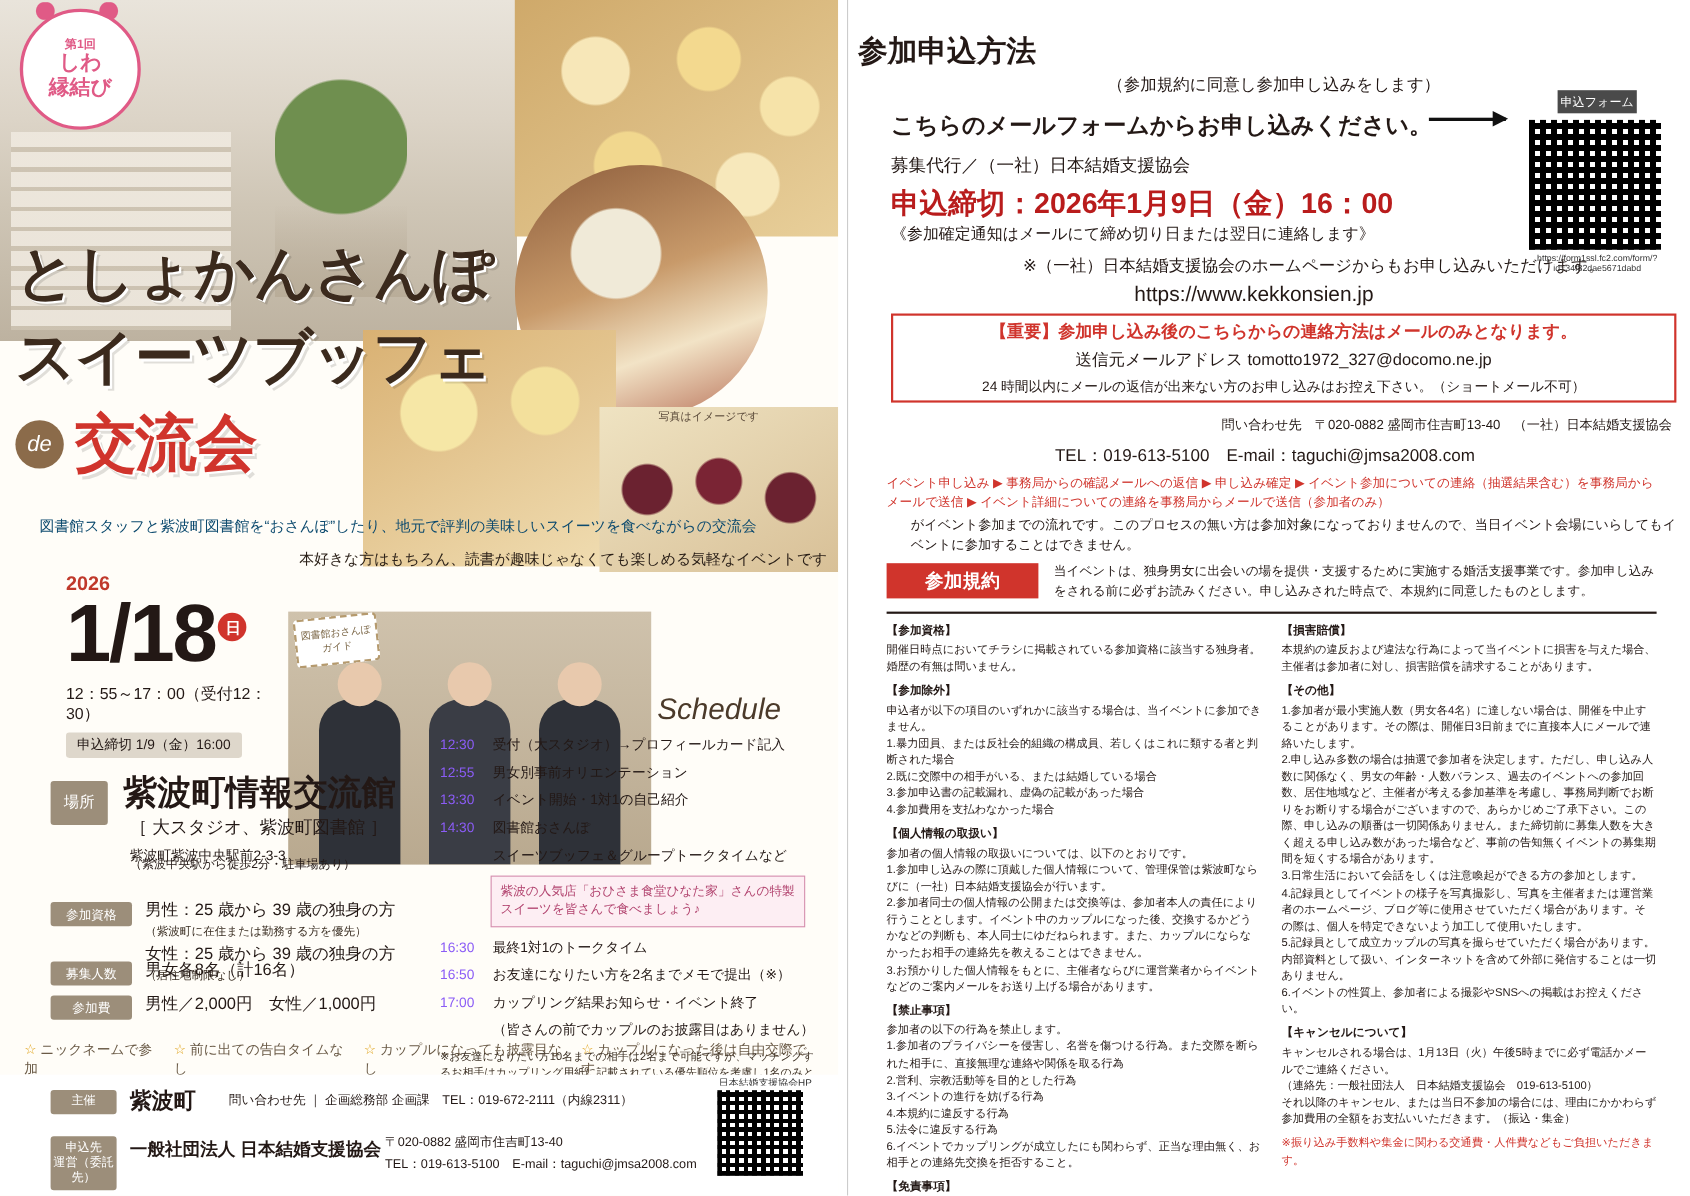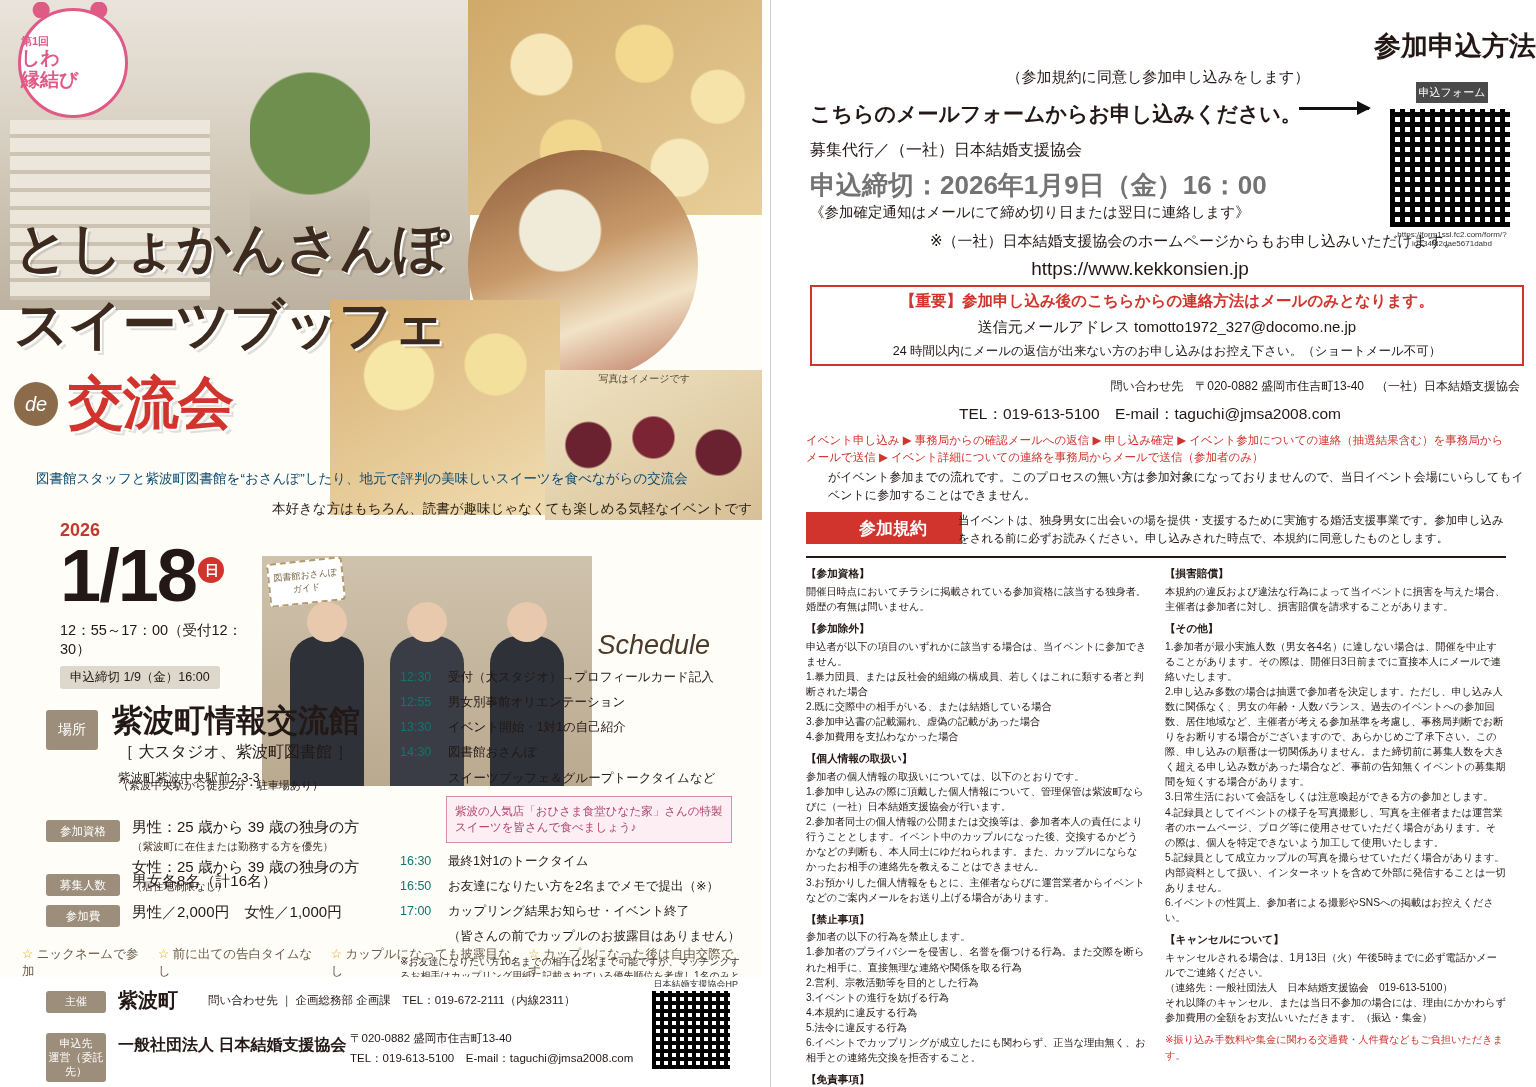--- a/index.html
+++ b/index.html
@@ -39,7 +39,7 @@
   .photo-note{position:absolute;right:72px;top:372px;font-size:10px;color:#5b4a3a;}
 
   .badge-circle{position:absolute;left:18px;top:8px;width:104px;height:104px;border-radius:50%;
-     background:#fff;border:3px solid #e05a86;display:flex;flex-direction:column;align-items:flex-start;
+     background:#fff;border:3px solid #e05a86;display:flex;flex-direction:column;align-items:center;
      justify-content:center;color:#e05a86;font-weight:bold;line-height:1.15;}
   .badge-circle .b1{font-size:11px;}
   .badge-circle .b2{font-size:19px;}

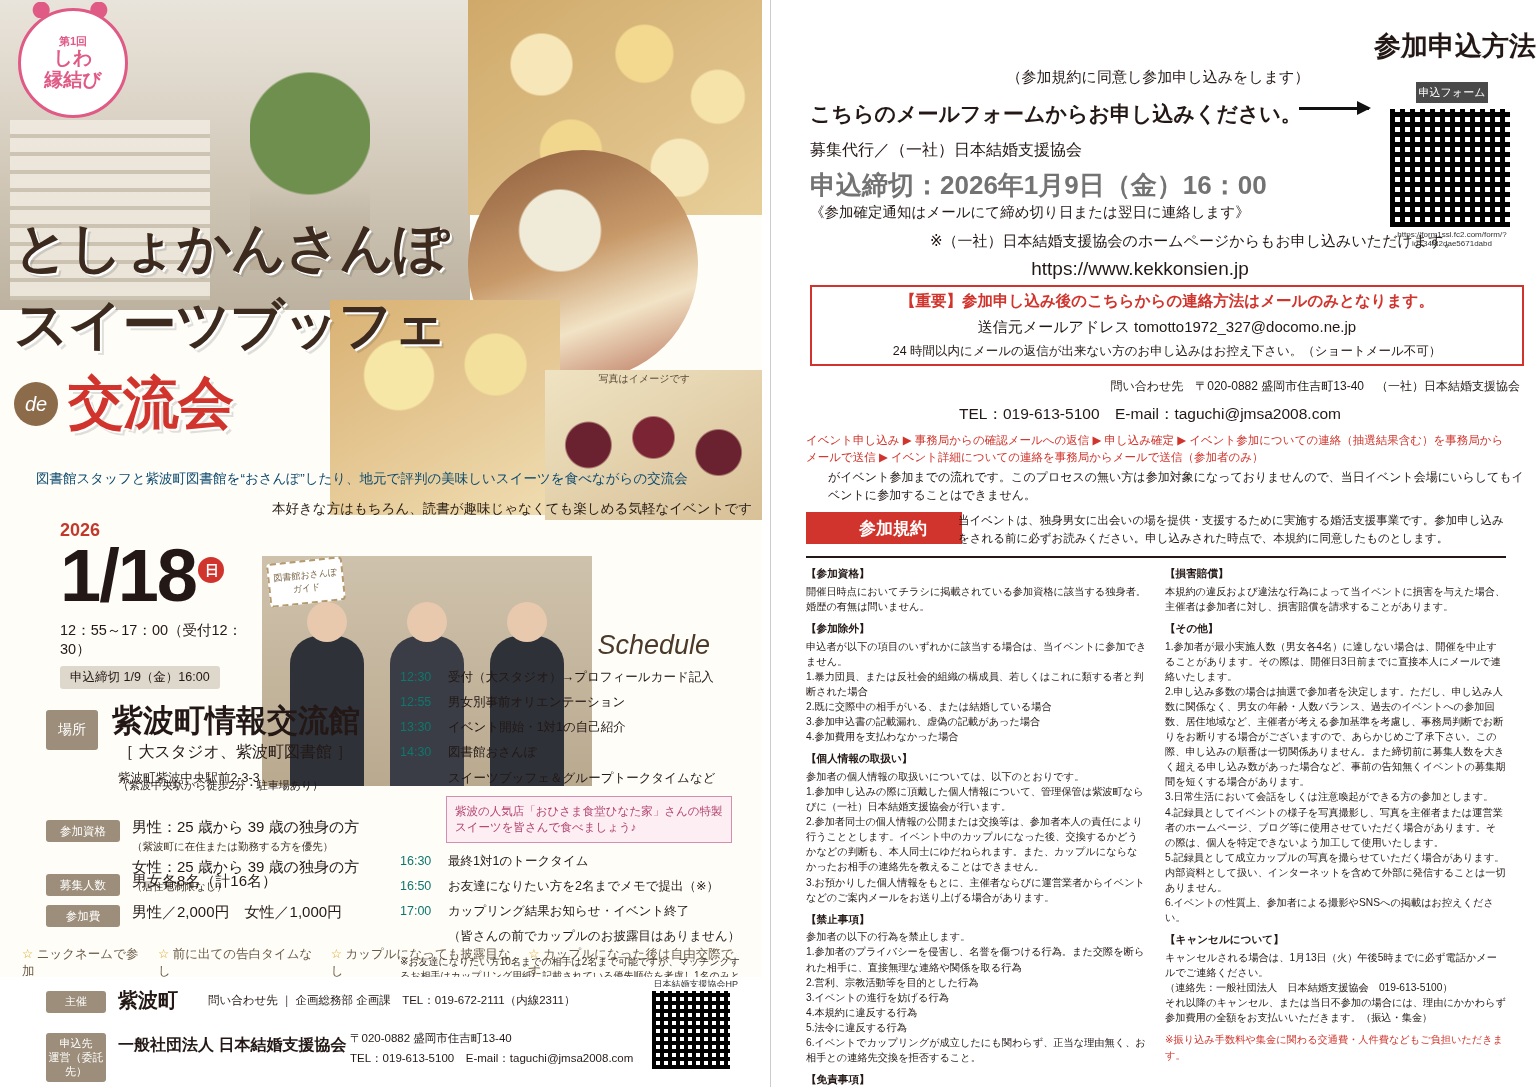--- a/index.html
+++ b/index.html
@@ -116,7 +116,7 @@
   
   .right{position:absolute;left:780px;top:0;width:756px;height:1087px;background:#fff;}
   .divider{position:absolute;left:770px;top:0;width:1px;height:1087px;background:#ccc;}
-  .r-title{position:absolute;left:0;top:28px;width:756px;text-align:right;font-size:27px;font-weight:bold;}
+  .r-title{position:absolute;left:0;top:28px;width:756px;text-align:left;font-size:27px;font-weight:bold;}
   .r-sub{position:absolute;left:0;top:68px;width:756px;text-align:center;font-size:15px;}
   .r-mail{position:absolute;left:30px;top:100px;font-size:21px;font-weight:bold;}
   .arrow{position:absolute;left:519px;top:107px;width:70px;height:3px;background:#111;}

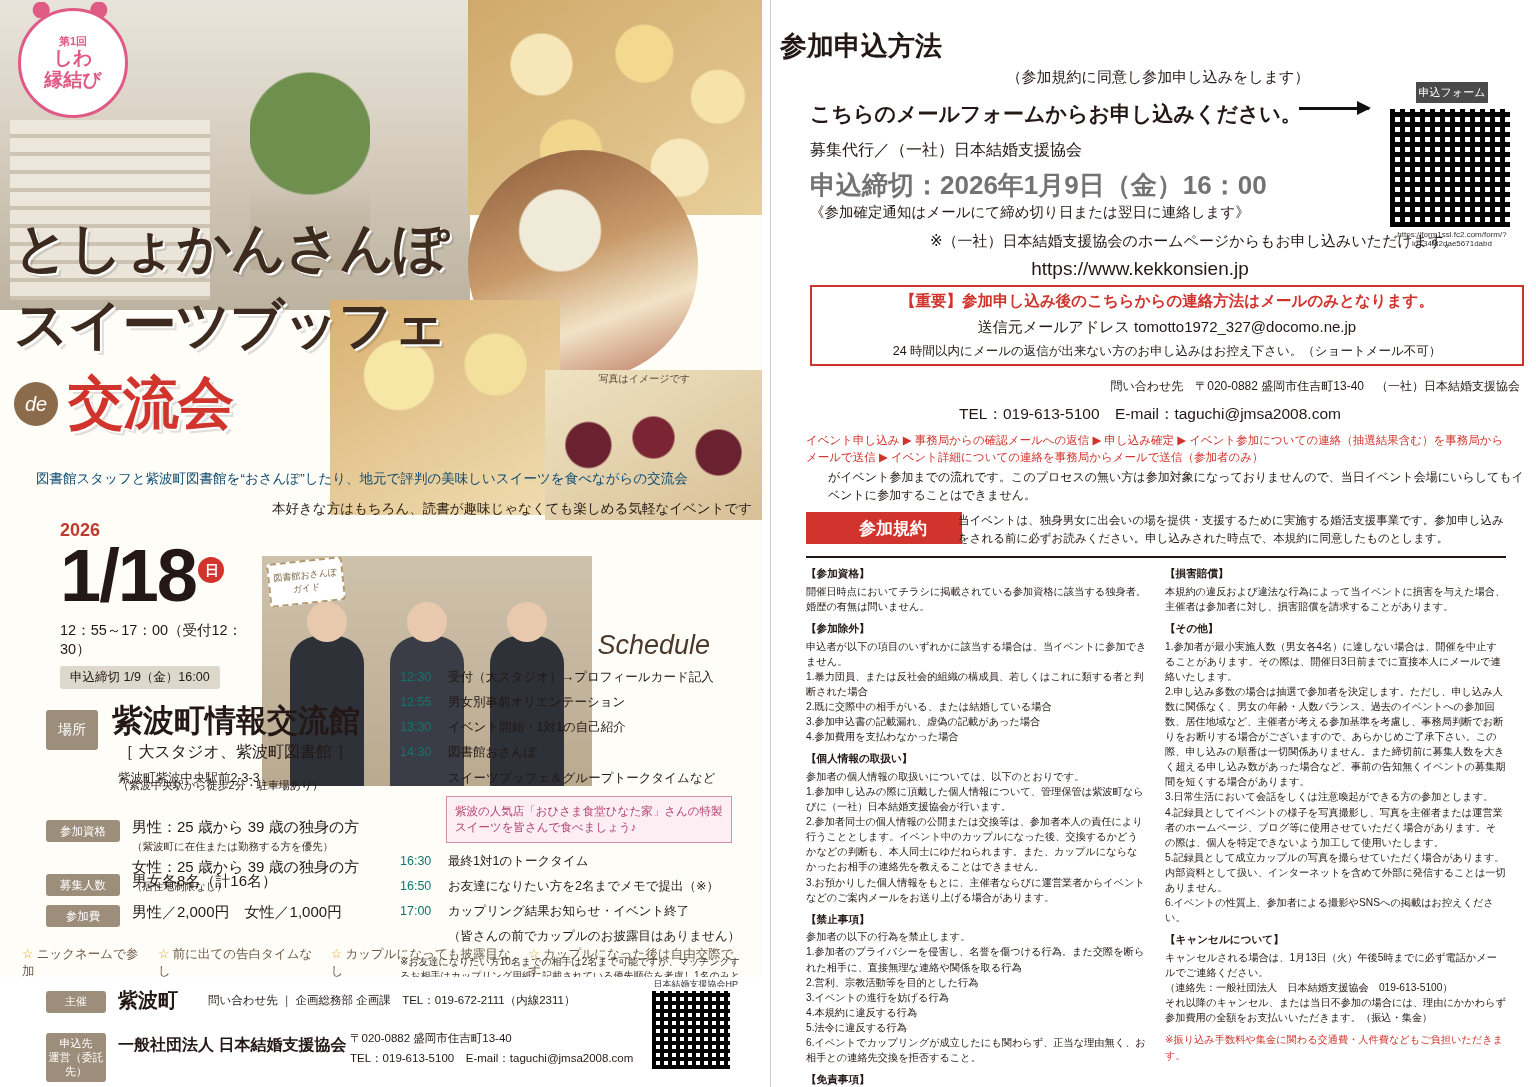--- a/index.html
+++ b/index.html
@@ -123,7 +123,7 @@
   .arrow:after{content:"";position:absolute;right:-2px;top:-6px;border-left:14px solid #111;
      border-top:7px solid transparent;border-bottom:7px solid transparent;}
   .r-agency{position:absolute;left:30px;top:140px;font-size:16px;}
-  .r-deadline{position:absolute;left:30px;top:168px;font-size:26px;font-weight:bold;color:#737373;}
+  .r-deadline{position:absolute;left:30px;top:168px;font-size:26px;font-weight:bold;color:#b91c1c;}
   .r-deadnote{position:absolute;left:30px;top:203px;font-size:14.5px;}
   .r-hp{position:absolute;left:150px;top:232px;font-size:15px;}
   .r-url{position:absolute;left:0;top:258px;width:720px;text-align:center;font-size:19px;}

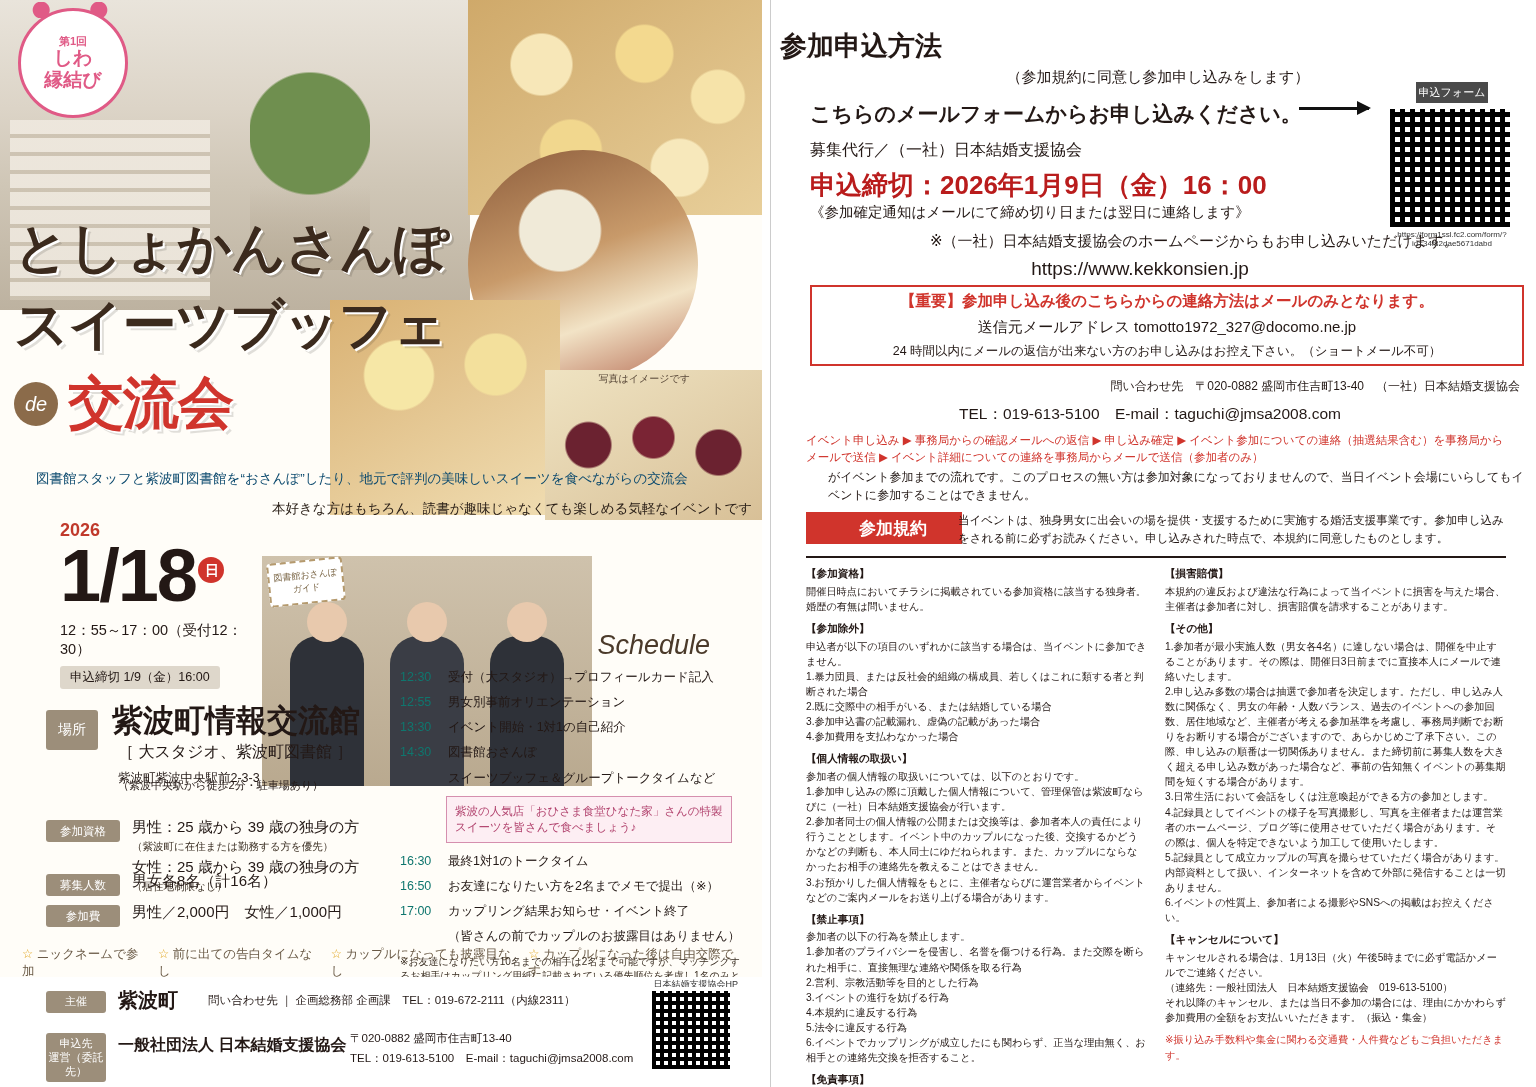--- a/index.html
+++ b/index.html
@@ -149,7 +149,7 @@
 
   .kiyaku-head{position:absolute;left:26px;top:512px;width:700px;height:34px;}
   .kiyaku-tag{position:absolute;left:0;top:0;width:138px;height:32px;background:#d0342c;color:#fff;
-     font-size:17px;font-weight:bold;display:flex;align-items:center;justify-content:center;padding-left:18px;}
+     font-size:17px;font-weight:bold;display:flex;align-items:center;justify-content:center;}
   .kiyaku-txt{position:absolute;left:152px;top:0;width:548px;font-size:11.5px;line-height:1.55;}
   .rule{position:absolute;left:26px;top:556px;width:700px;height:2px;background:#231815;}
 

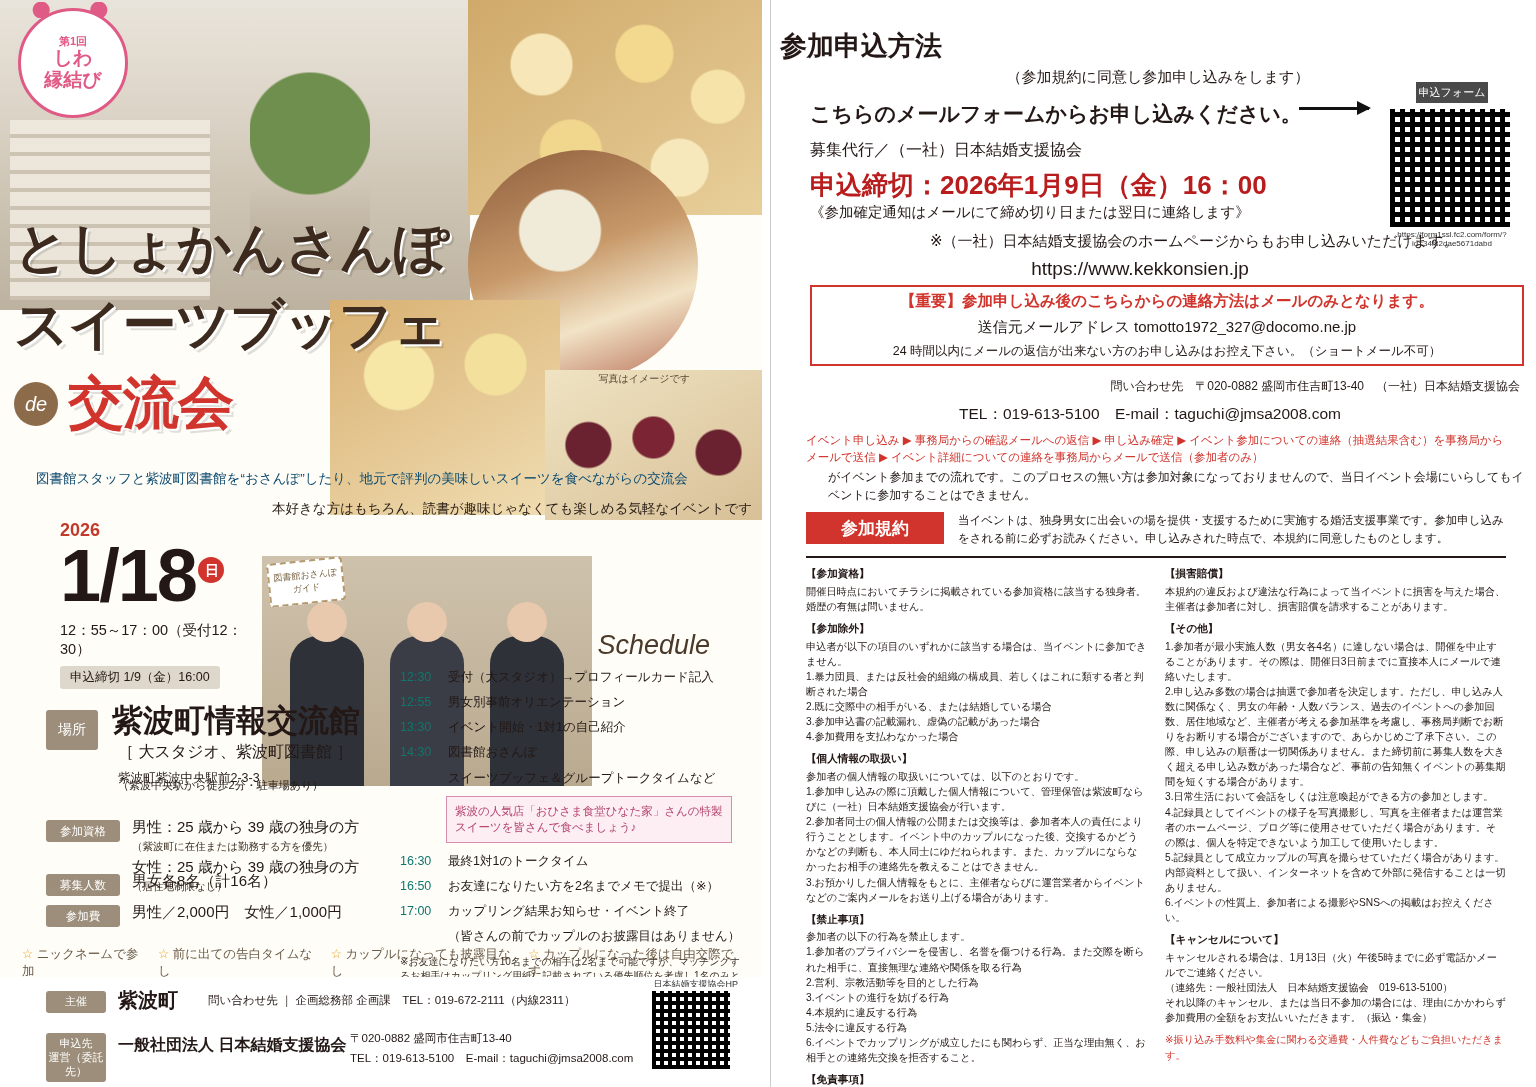--- a/index.html
+++ b/index.html
@@ -87,7 +87,7 @@
   .schedule{position:absolute;left:400px;top:630px;width:350px;}
   .sch-title{font-size:27px;font-style:italic;color:#4b3a2a;text-align:right;padding-right:40px;}
   .sch-row{display:flex;font-size:12.5px;margin-top:7px;line-height:1.45;}
-  .sch-t{width:48px;color:#0f766e;}
+  .sch-t{width:48px;color:#8b5cf6;}
   .sch-d{flex:1;}
   .sch-note-box{margin:9px 0 9px 46px;border:1px solid #d58fae;background:#fdeef3;color:#b2446f;
      font-size:11.5px;padding:6px 8px;line-height:1.45;width:268px;}

